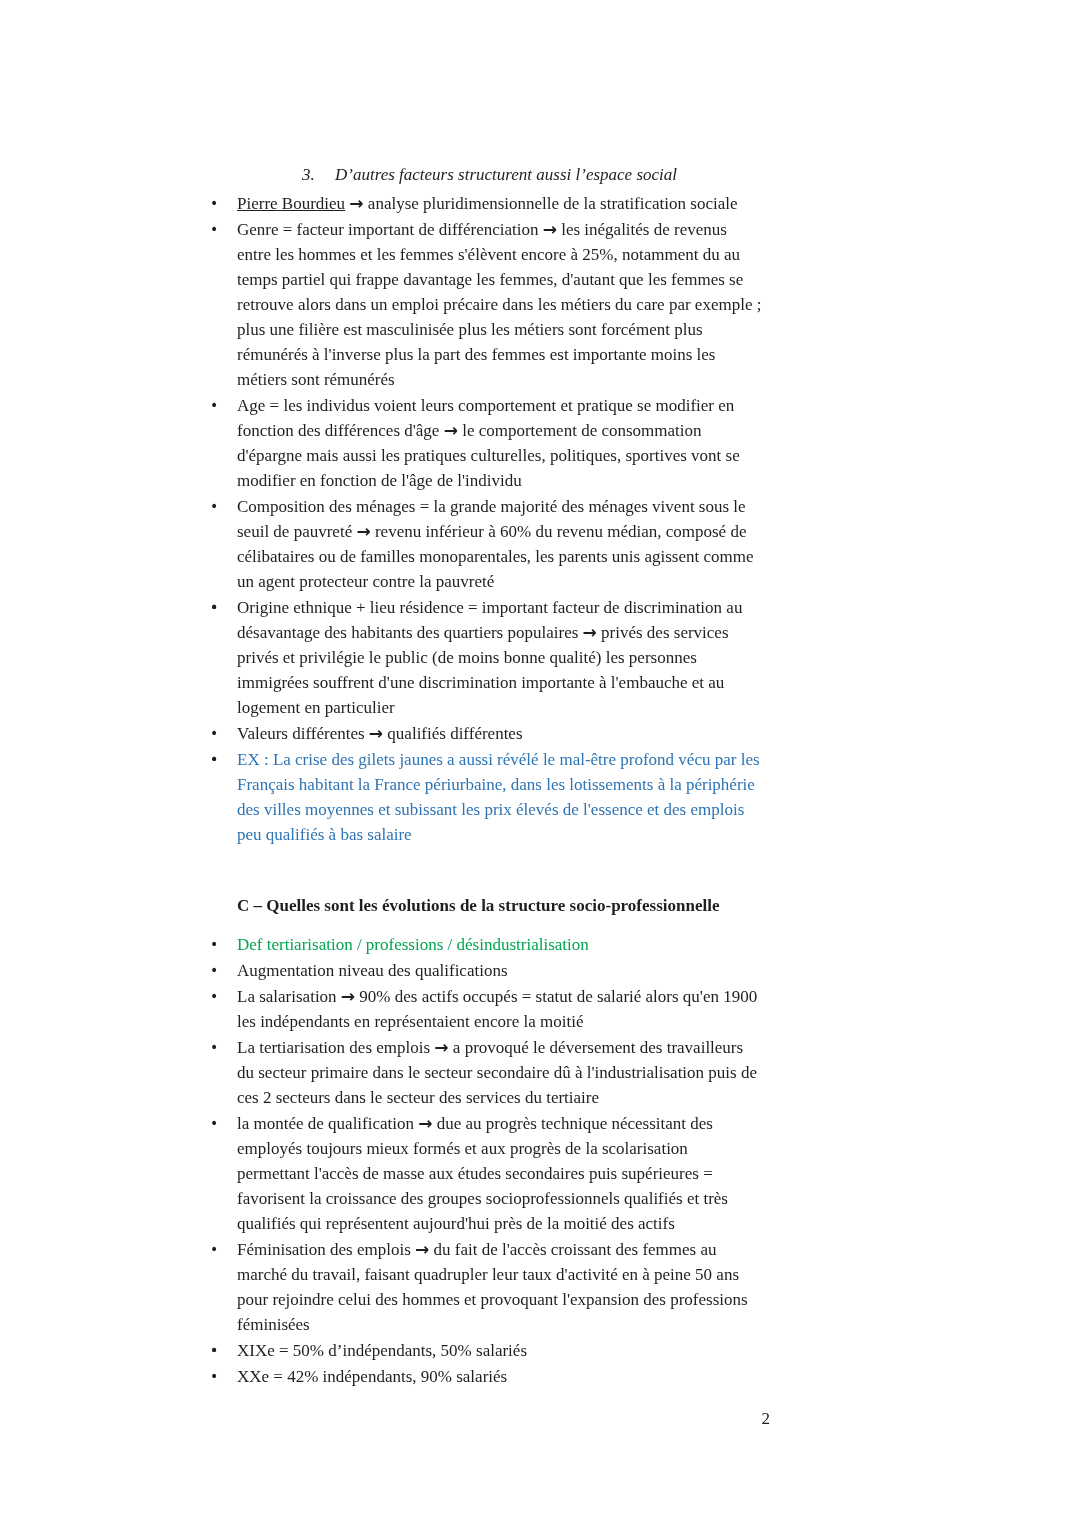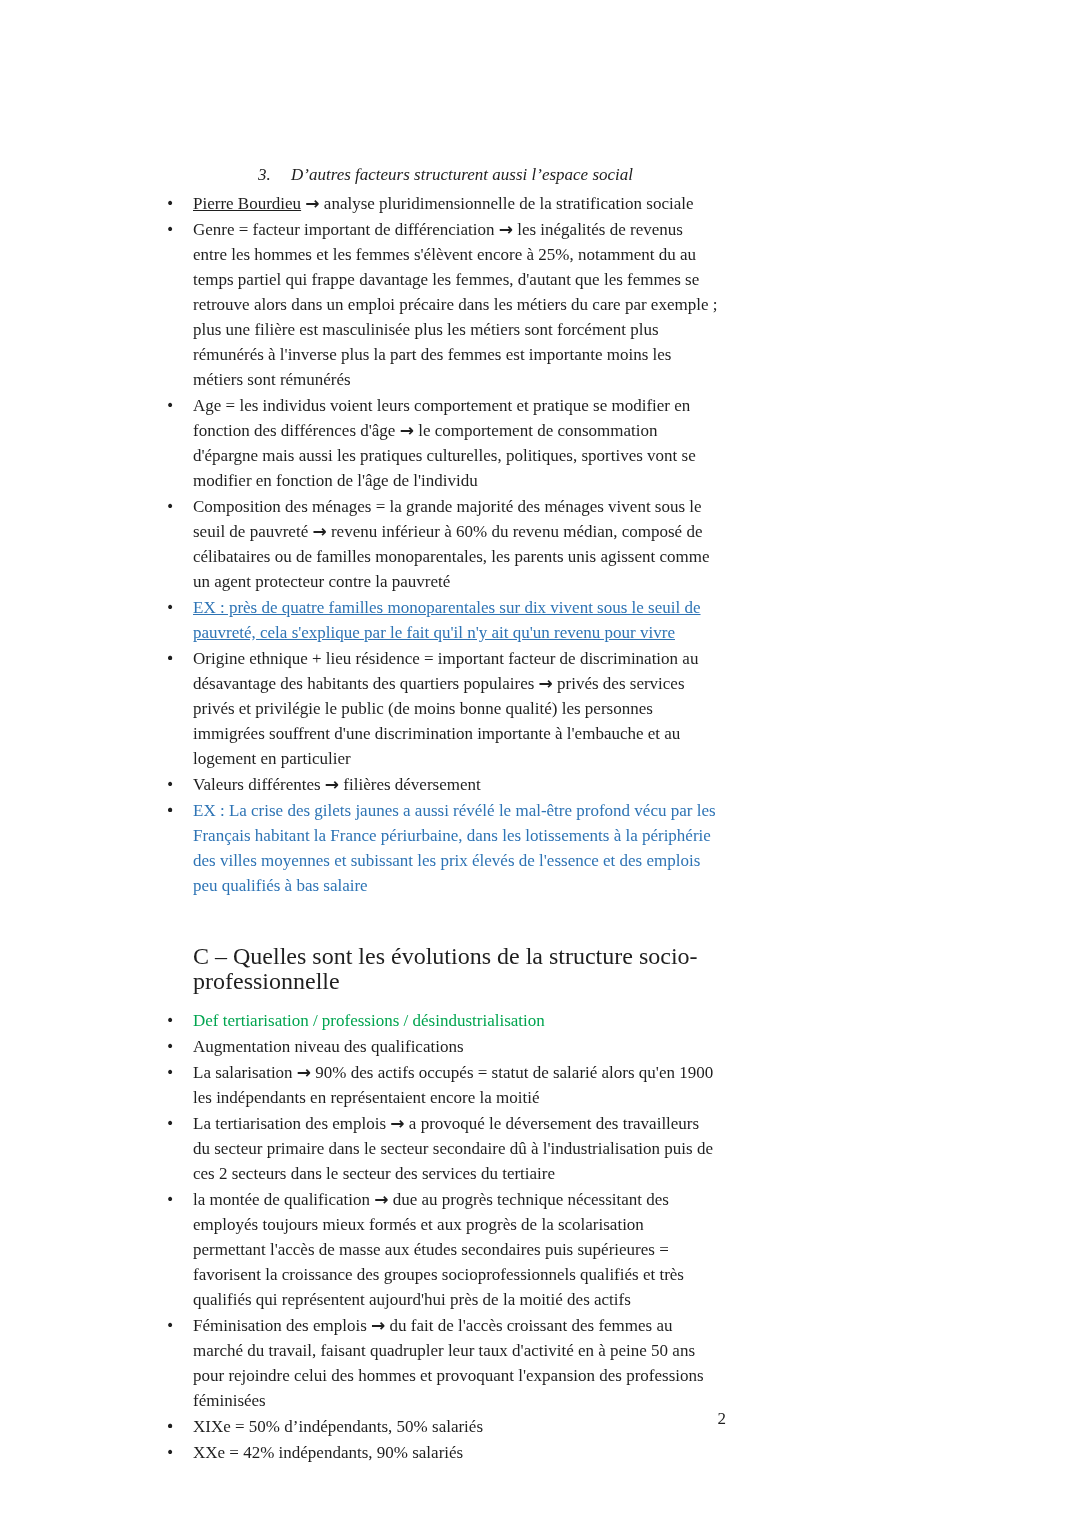--- a/index.html
+++ b/index.html
@@ -20,6 +20,7 @@
     line-height:25px;
     color:var(--body-color);
     overflow:hidden;
+    margin-left:44px;
   }
   .numbered-heading{
     font-style:italic;

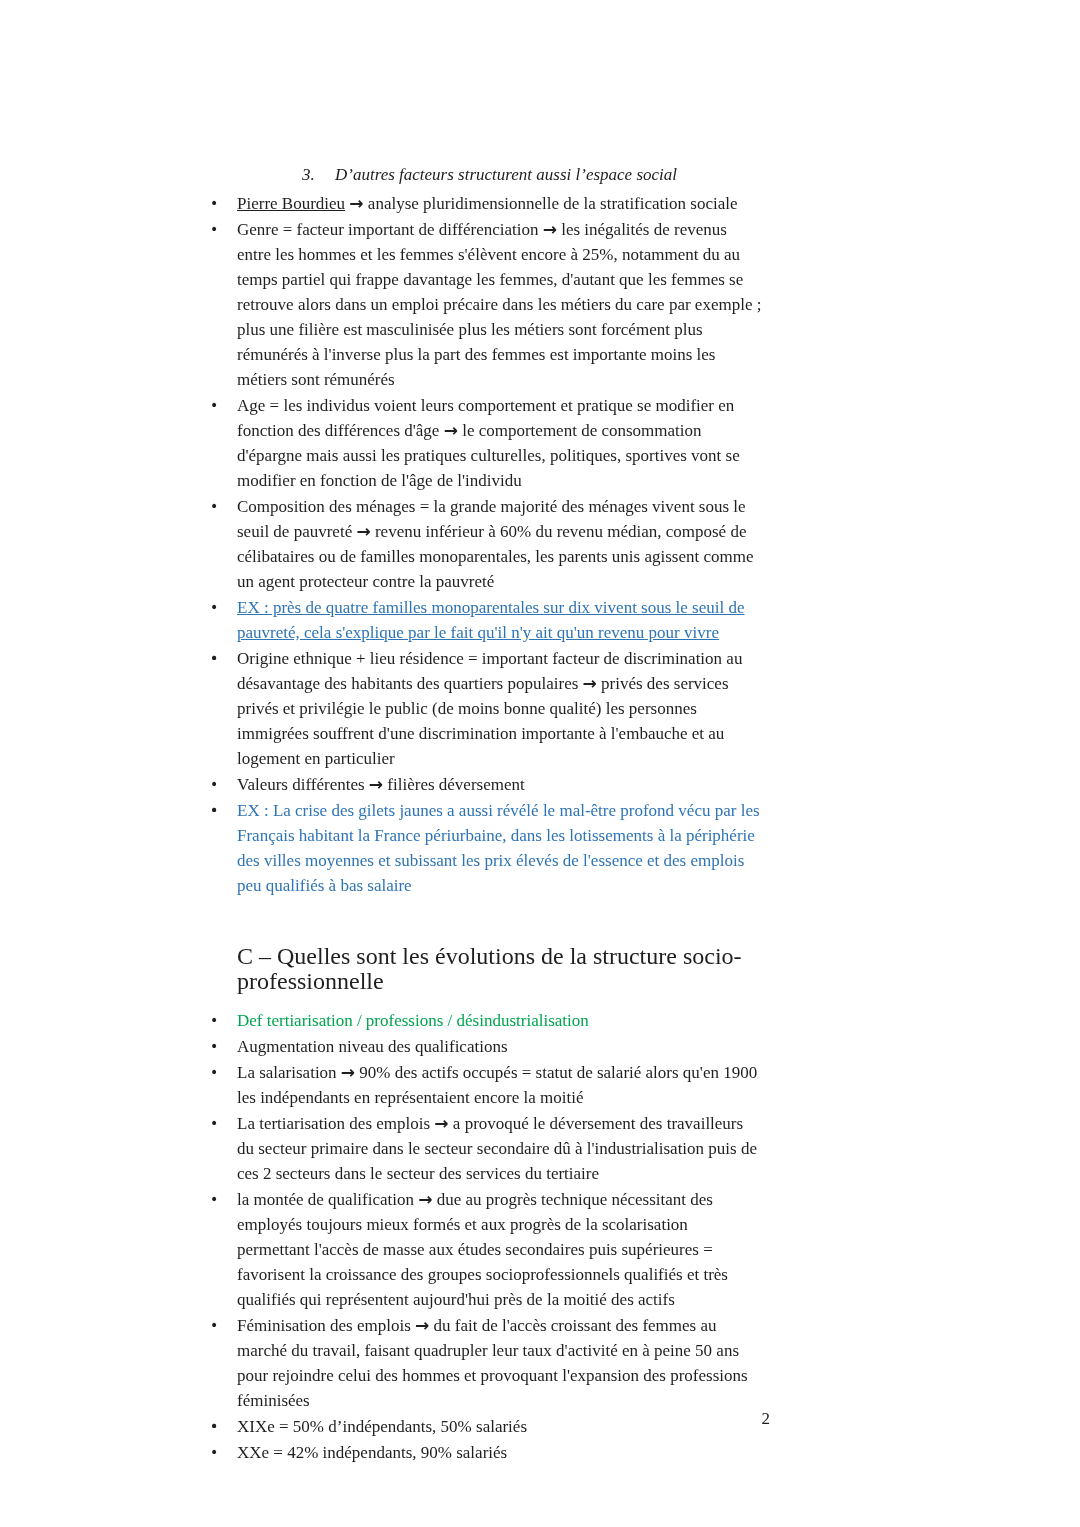--- a/index.html
+++ b/index.html
@@ -85,7 +85,7 @@
       <li class="bullet color-default"><span class="marker">•</span><span class="bullet-body"><span class="run run-normal">Genre = facteur important de différenciation </span><span class="run run-arrow">→</span><span class="run run-normal"> les inégalités de revenus entre les hommes et les femmes s'élèvent encore à 25%, notamment du au temps partiel qui frappe davantage les femmes, d'autant que les femmes se retrouve alors dans un emploi précaire dans les métiers du care par exemple ; plus une filière est masculinisée plus les métiers sont forcément plus rémunérés à l'inverse plus la part des femmes est importante moins les métiers sont rémunérés</span></span></li>
       <li class="bullet color-default"><span class="marker">•</span><span class="bullet-body"><span class="run run-normal">Age = les individus voient leurs comportement et pratique se modifier en fonction des différences d'âge </span><span class="run run-arrow">→</span><span class="run run-normal"> le comportement de consommation d'épargne mais aussi les pratiques culturelles, politiques, sportives vont se modifier en fonction de l'âge de l'individu</span></span></li>
       <li class="bullet color-default"><span class="marker">•</span><span class="bullet-body"><span class="run run-normal">Composition des ménages = la grande majorité des ménages vivent sous le seuil de pauvreté </span><span class="run run-arrow">→</span><span class="run run-normal"> revenu inférieur à 60% du revenu médian, composé de célibataires ou de familles monoparentales, les parents unis agissent comme un agent protecteur contre la pauvreté</span></span></li>
-      <li class="bullet color-blue"><span class="marker">•</span><span class="bullet-body"><span class="run run-underline">EX : près de quatre familles monoparentales sur dix vivent sous le seuil de pauvreté, cela s'explique par le fait qu'il n'y ait qu'un revenu pour vivre</span></span></li>
+      <li class="bullet color-blue"><span class="marker">•</span></li>
       <li class="bullet color-default"><span class="marker">•</span></li>
       <li class="bullet color-default"><span class="marker">•</span><span class="bullet-body"><span class="run run-normal">Origine ethnique + lieu résidence = important facteur de discrimination au désavantage des habitants des quartiers populaires </span><span class="run run-arrow">→</span><span class="run run-normal"> privés des services privés et privilégie le public (de moins bonne qualité) les personnes immigrées souffrent d'une discrimination importante à l'embauche et au logement en particulier</span></span></li>
       <li class="bullet color-default"><span class="marker">•</span><span class="bullet-body"><span class="run run-normal">Valeurs différentes </span><span class="run run-arrow">→</span><span class="run run-normal"> filières déversement</span></span></li>

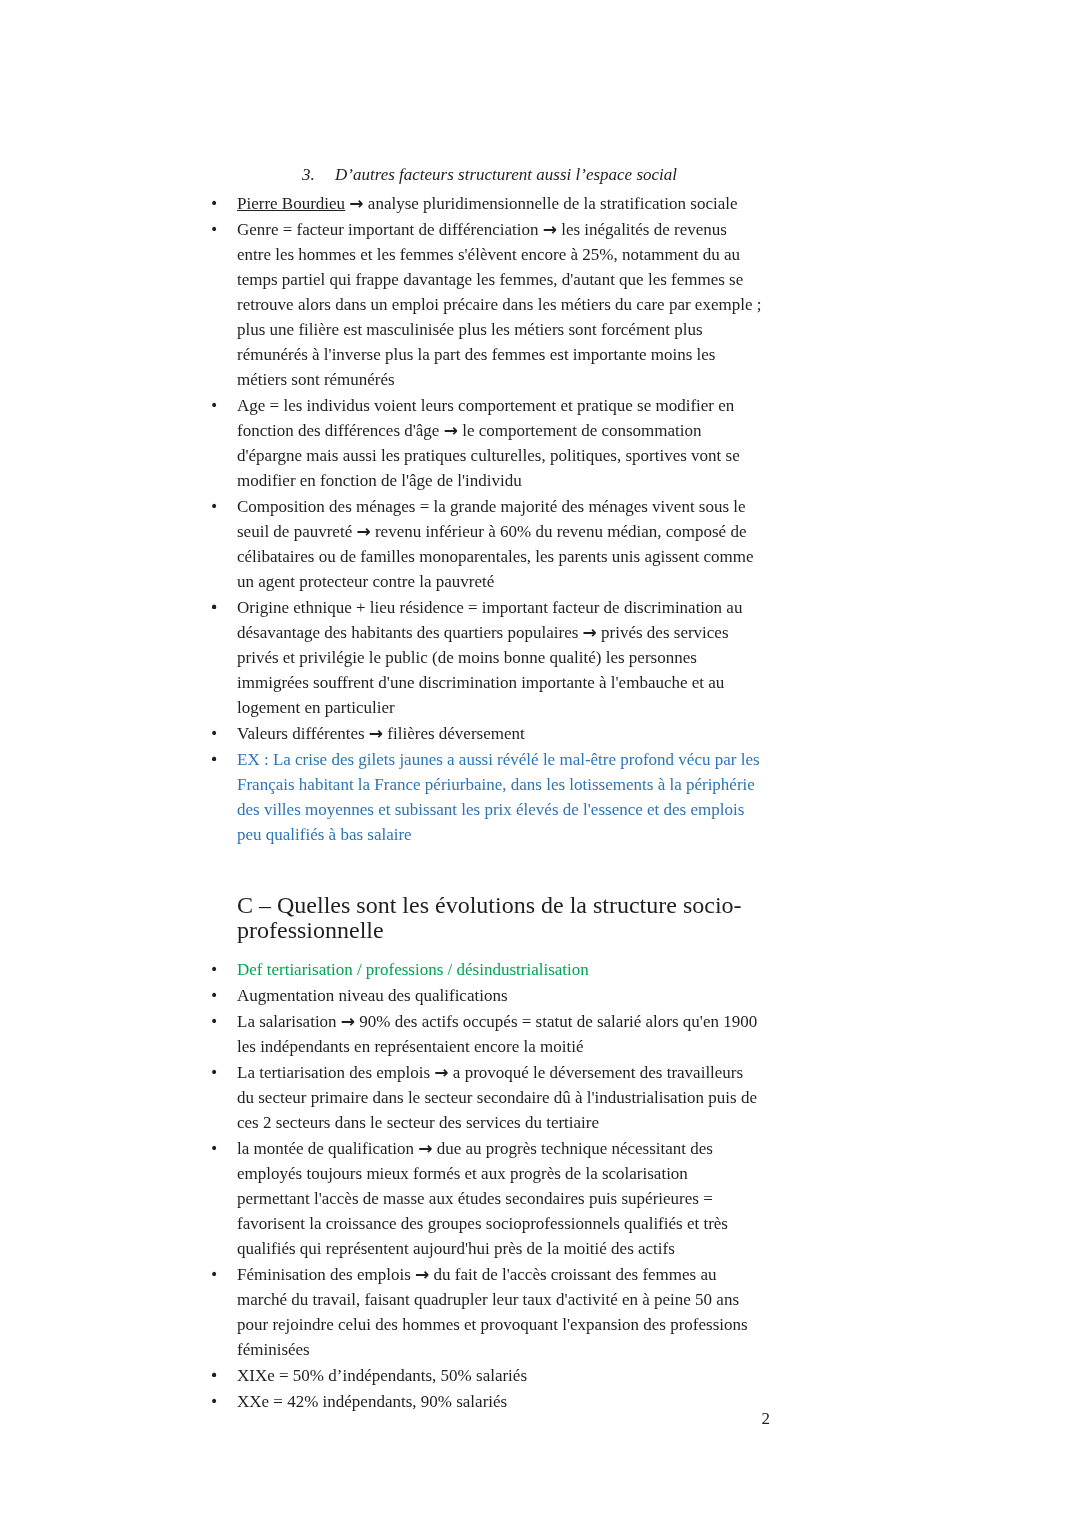--- a/index.html
+++ b/index.html
@@ -88,7 +88,7 @@
       <li class="bullet color-blue"><span class="marker">•</span></li>
       <li class="bullet color-default"><span class="marker">•</span></li>
       <li class="bullet color-default"><span class="marker">•</span><span class="bullet-body"><span class="run run-normal">Origine ethnique + lieu résidence = important facteur de discrimination au désavantage des habitants des quartiers populaires </span><span class="run run-arrow">→</span><span class="run run-normal"> privés des services privés et privilégie le public (de moins bonne qualité) les personnes immigrées souffrent d'une discrimination importante à l'embauche et au logement en particulier</span></span></li>
-      <li class="bullet color-default"><span class="marker">•</span><span class="bullet-body"><span class="run run-normal">Valeurs différentes </span><span class="run run-arrow">→</span><span class="run run-normal"> filières déversement</span></span></li>
+      <li class="bullet color-default"><span class="marker">•</span><span class="bullet-body"><span class="run run-normal">Valeurs différentes </span><span class="run run-arrow">→</span><span class="run run-normal"> qualifiés différentes</span></span></li>
       <li class="bullet color-default"><span class="marker">•</span></li>
       <li class="bullet color-blue"><span class="marker">•</span><span class="bullet-body"><span class="run run-normal">EX : La crise des gilets jaunes a aussi révélé le mal-être profond vécu par les Français habitant la France périurbaine, dans les lotissements à la périphérie des villes moyennes et subissant les prix élevés de l'essence et des emplois peu qualifiés à bas salaire</span></span></li>
     </ul>

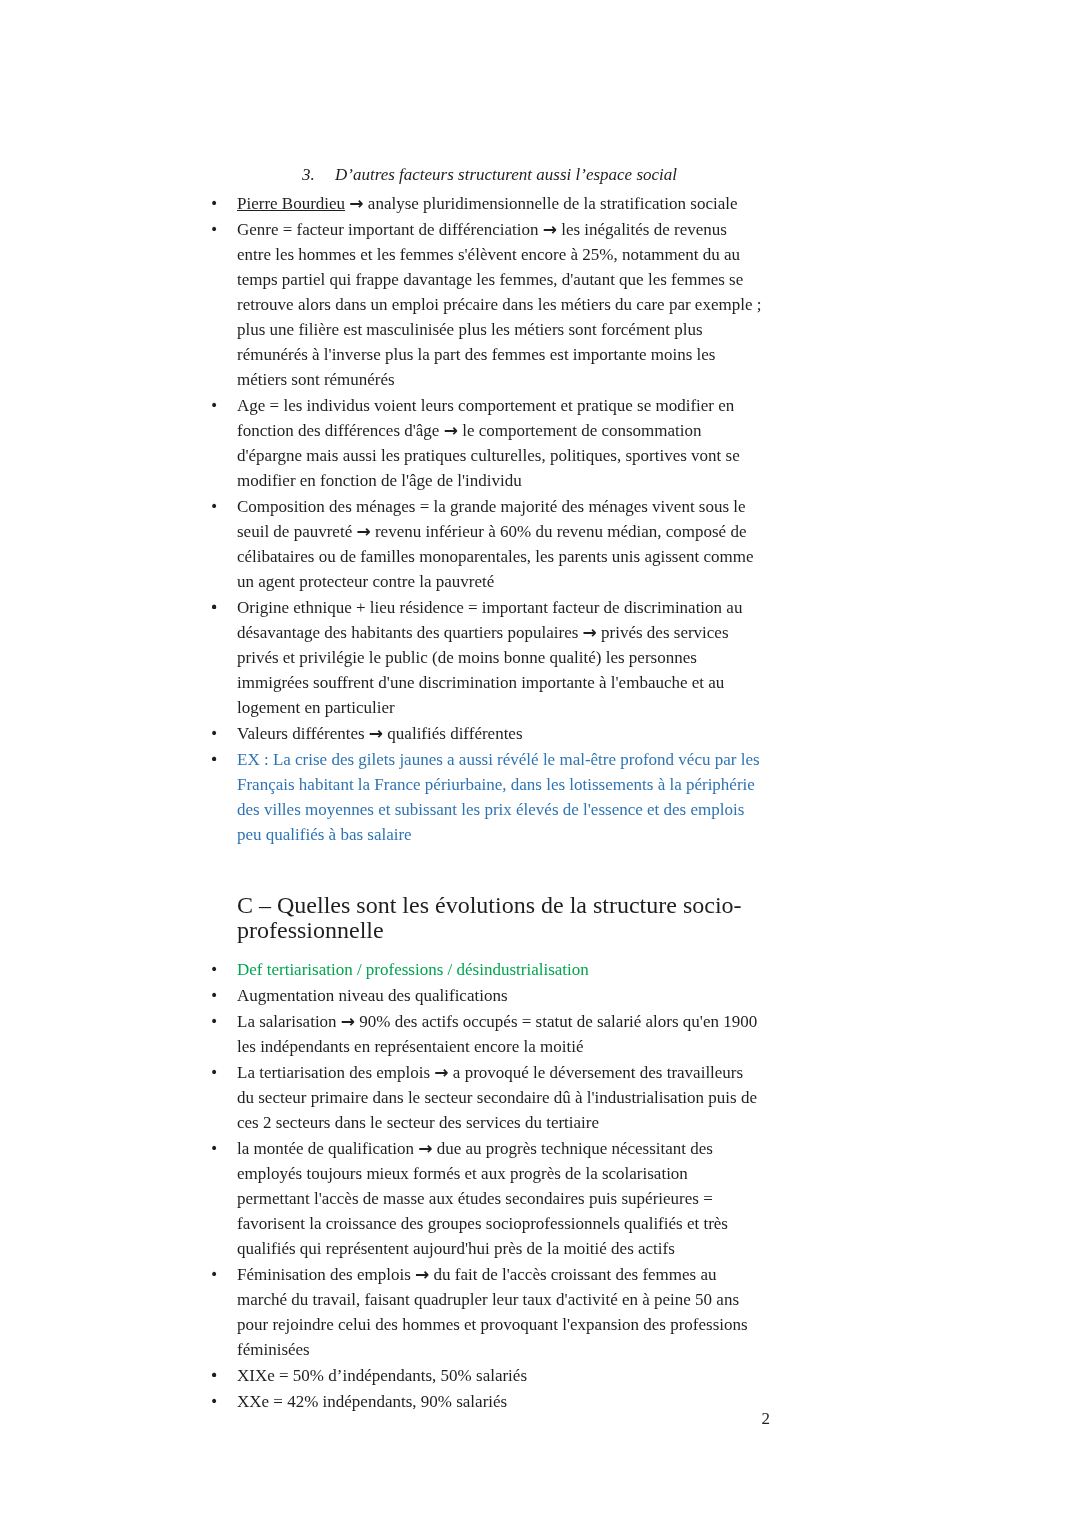--- a/index.html
+++ b/index.html
@@ -58,8 +58,8 @@
     font-weight:bold;
   }
   h2.section-heading{
-    font-size:24px;
-    font-weight:normal;
+    font-size:17px;
+    font-weight:bold;
     margin:46px 0 14px 30px;
     line-height:25px;
     color:var(--body-color);

